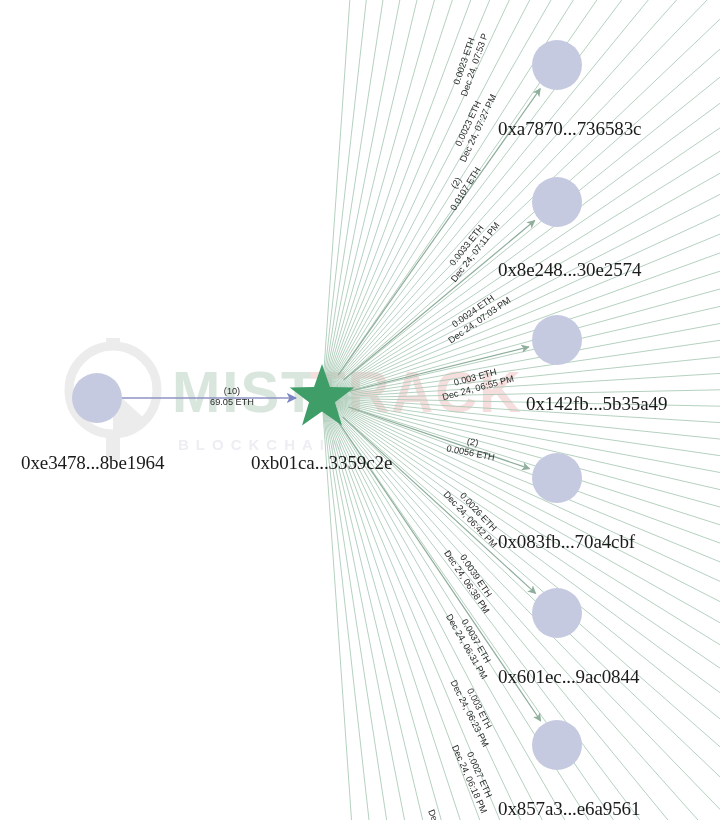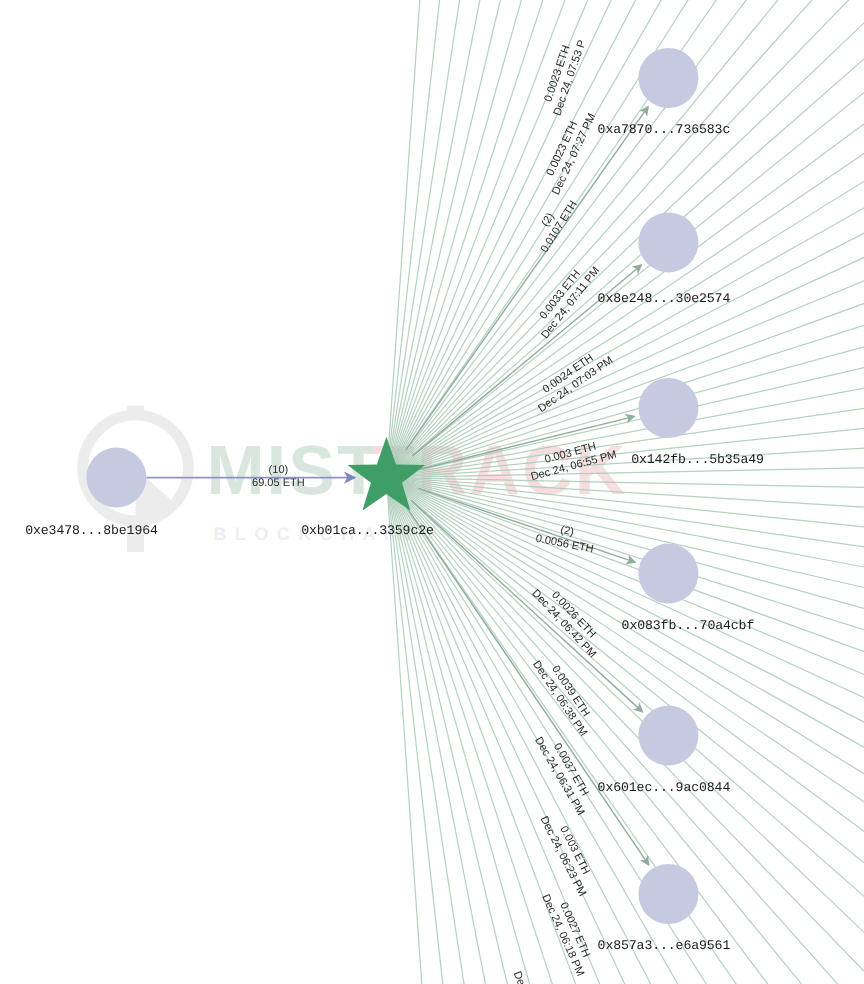--- a/index.html
+++ b/index.html
@@ -24,11 +24,12 @@
   }
   .node-label {
     position: absolute;
-    font-family: Liberation Mono, monospace;
-    font-size: 11px;
+    font-family: Liberation Serif, serif;
+    font-size: 19px;
     color: #1b1b1b;
     white-space: nowrap;
     letter-spacing: -0.1px;
+    margin-top: 15px;
   }
   .edge-label {
     position: absolute;

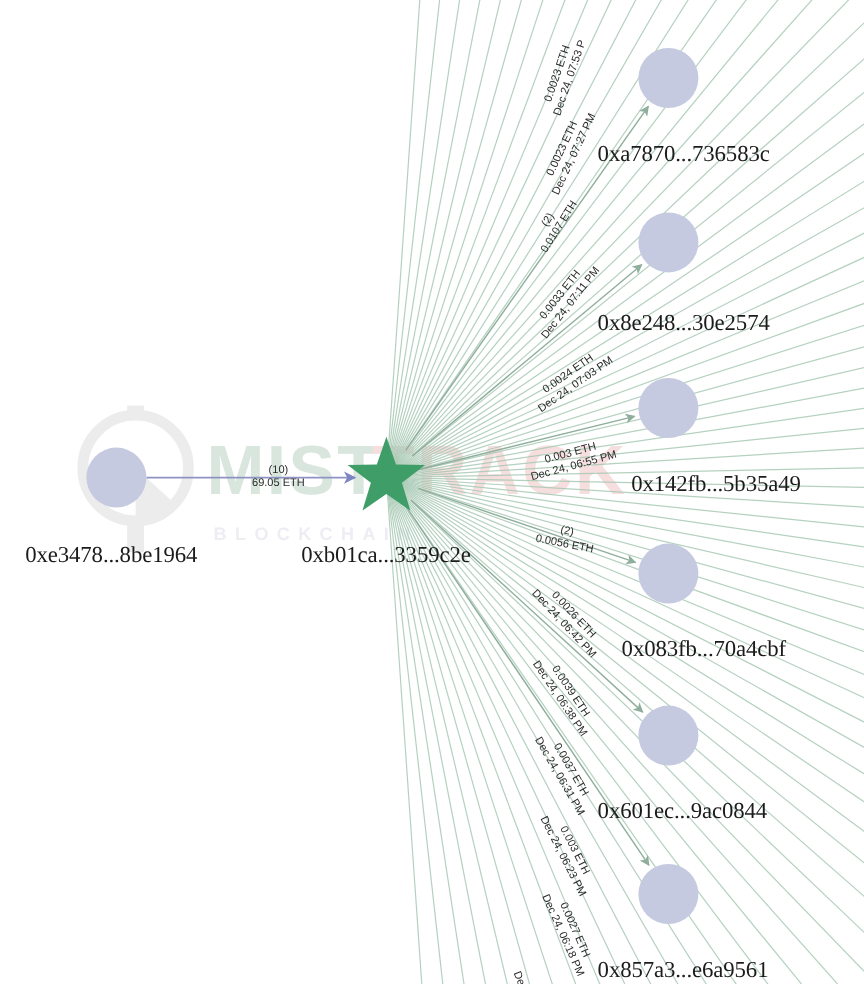--- a/index.html
+++ b/index.html
@@ -199,7 +199,7 @@
       <div class="node-label" style="left: 498px; top: 103px;">0xa7870...736583c</div>
       <div class="node-label" style="left: 498px; top: 244px;">0x8e248...30e2574</div>
       <div class="node-label" style="left: 526px; top: 378px;">0x142fb...5b35a49</div>
-      <div class="node-label" style="left: 518px; top: 516px;">0x083fb...70a4cbf</div>
+      <div class="node-label" style="left: 498px; top: 516px;">0x083fb...70a4cbf</div>
       <div class="node-label" style="left: 498px; top: 651px;">0x601ec...9ac0844</div>
       <div class="node-label" style="left: 498px; top: 783px;">0x857a3...e6a9561</div>
     </div>

